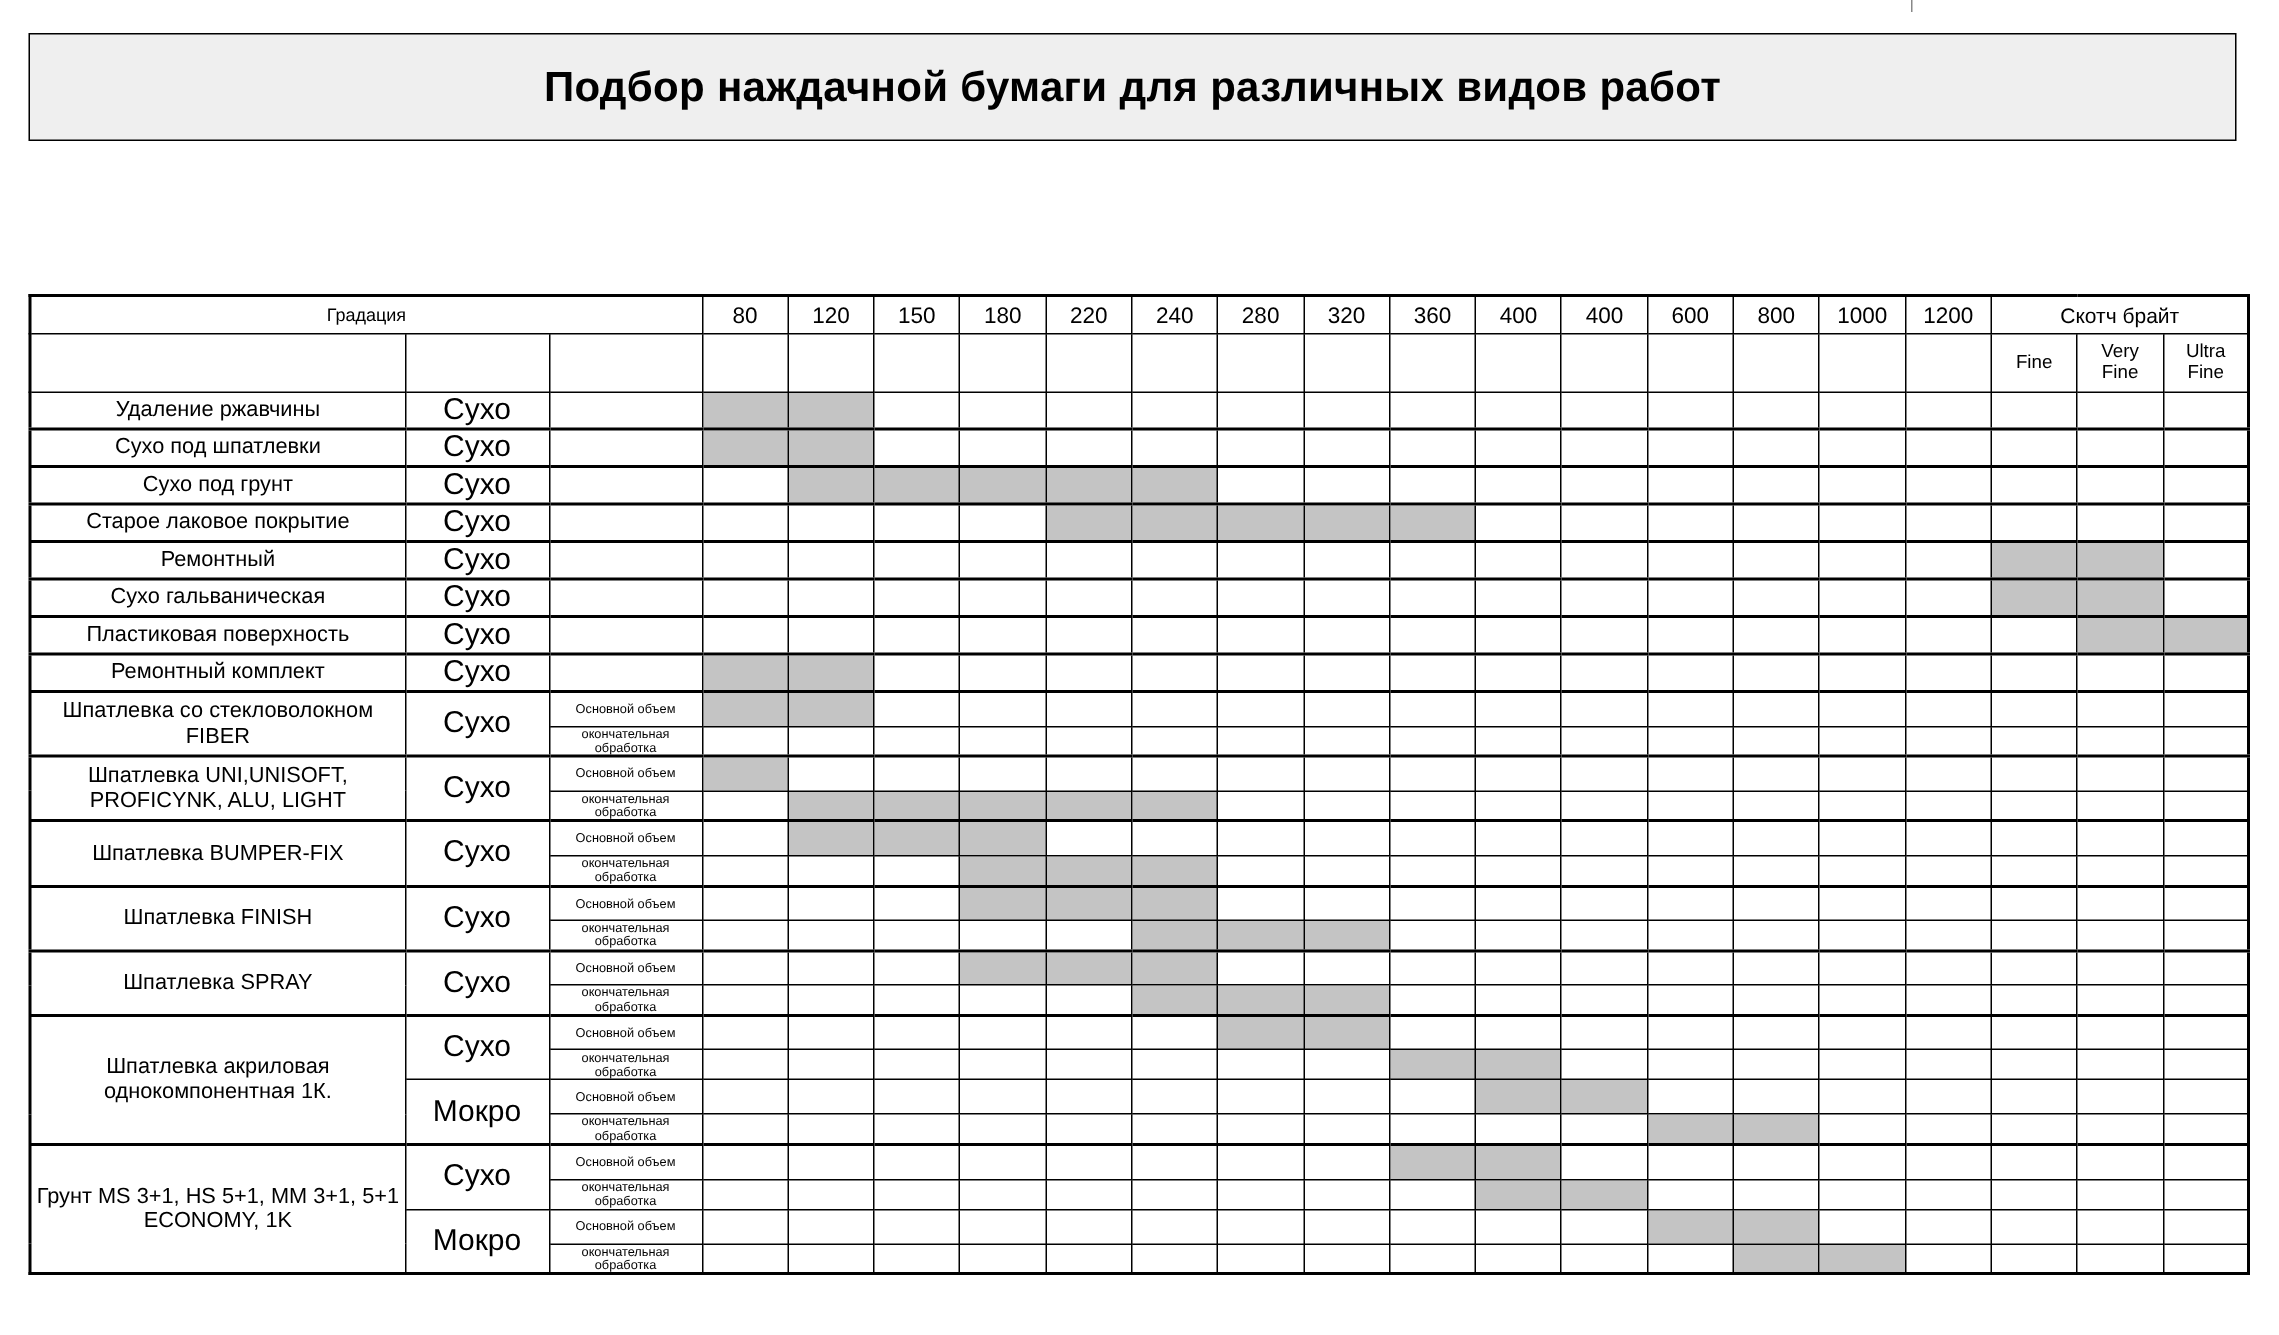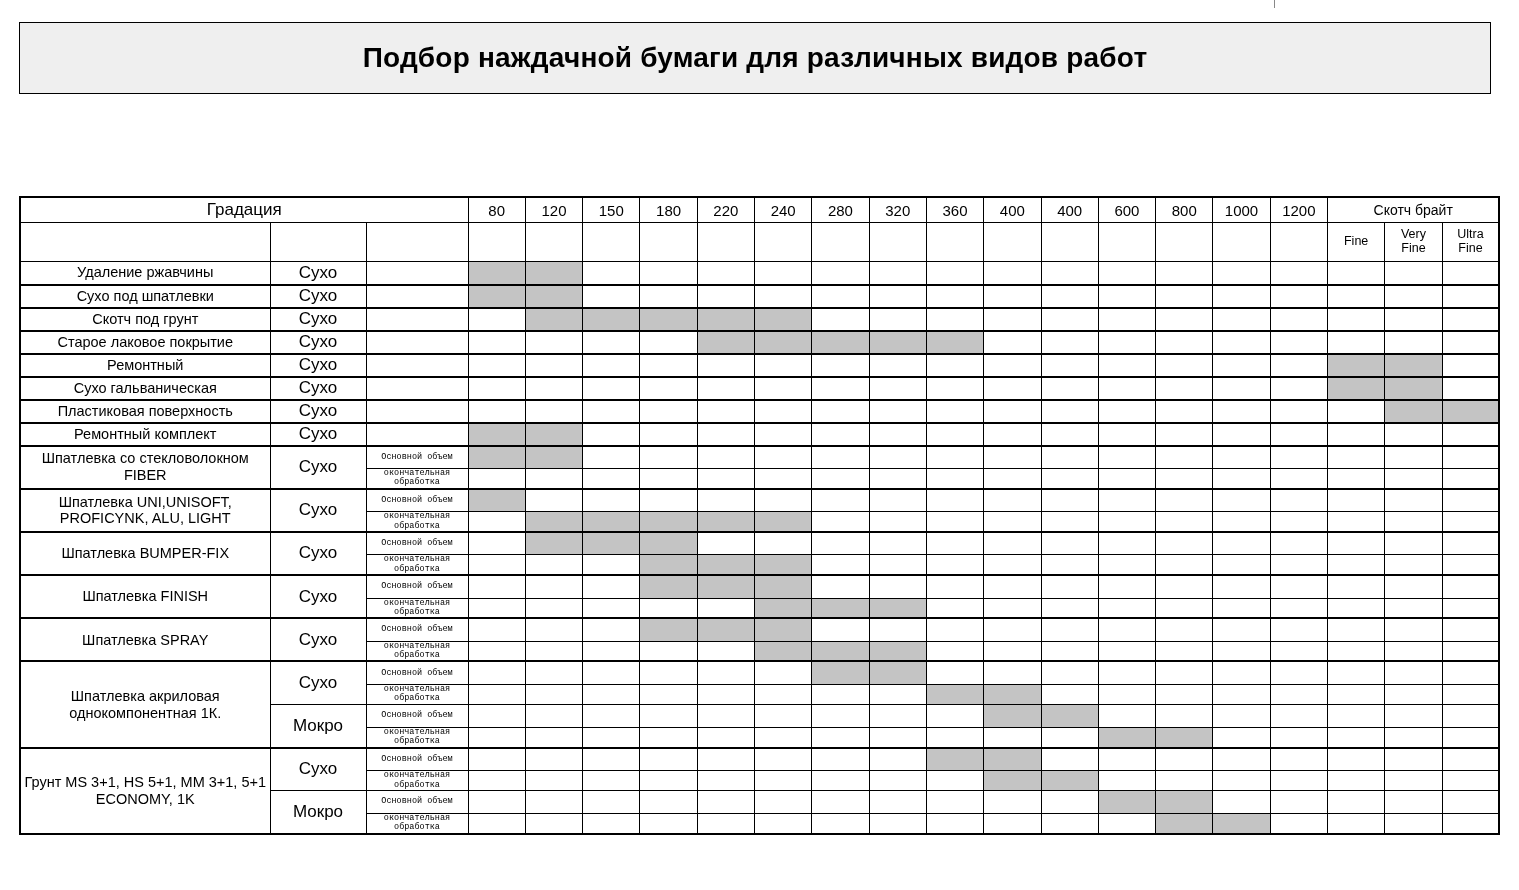--- a/index.html
+++ b/index.html
@@ -104,7 +104,7 @@
     font-family: Liberation Mono, monospace;
   }
   .hdr-grad {
-    font-size: 17px;
+    font-size: 12px;
     height: 24px;
   }
   .hdr-grit {

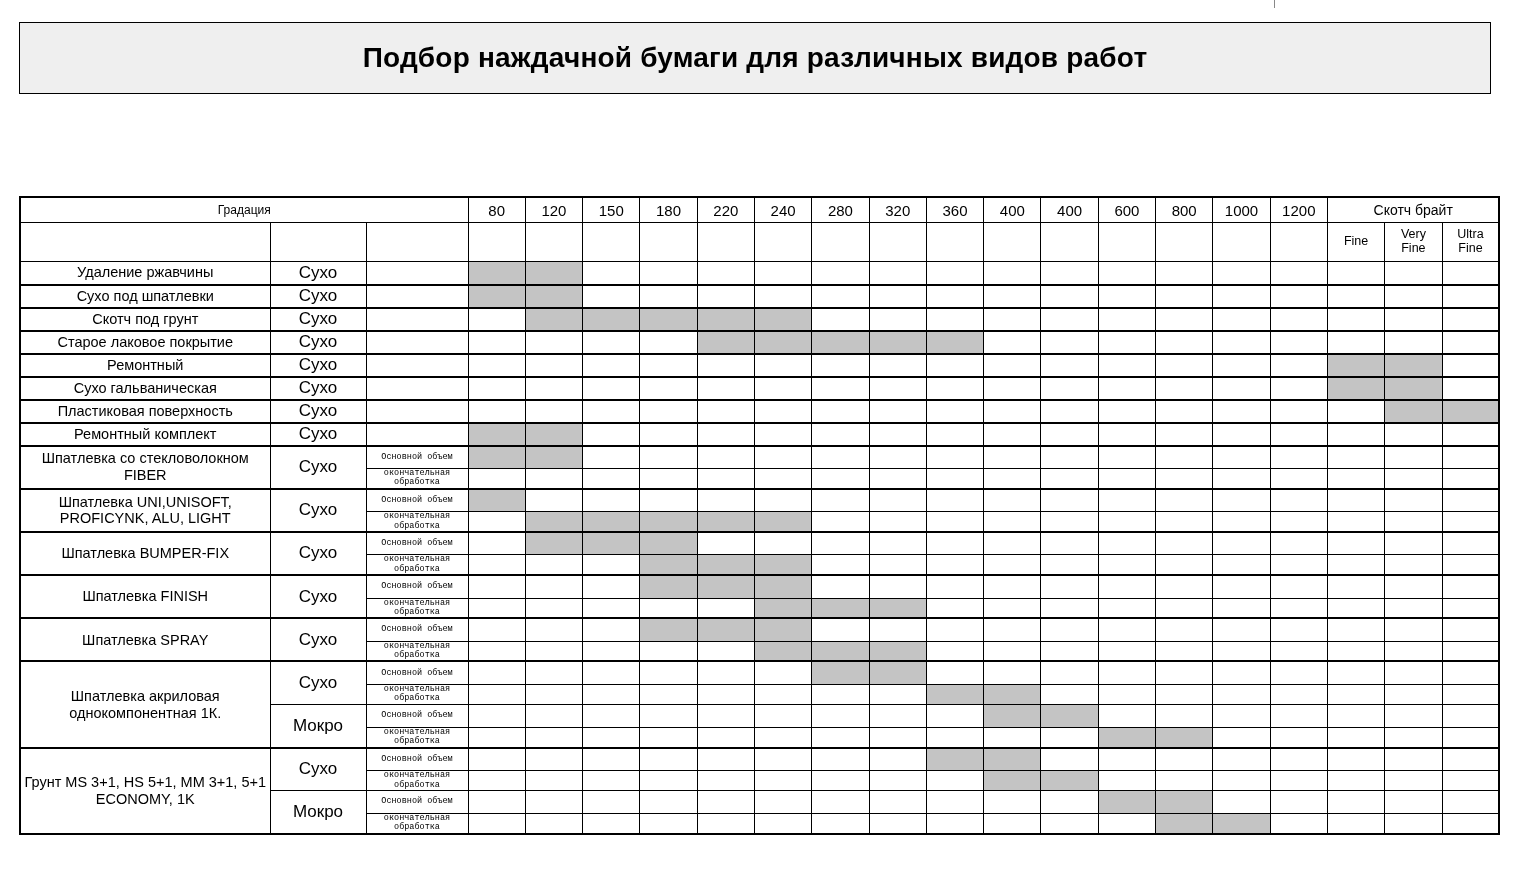--- a/index.html
+++ b/index.html
@@ -94,7 +94,7 @@
   .cell-mode {
     text-align: left;
     padding-left: 6px;
-    font-size: 17px;
+    font-size: 20px;
   }
   .cell-stage {
     text-align: left;

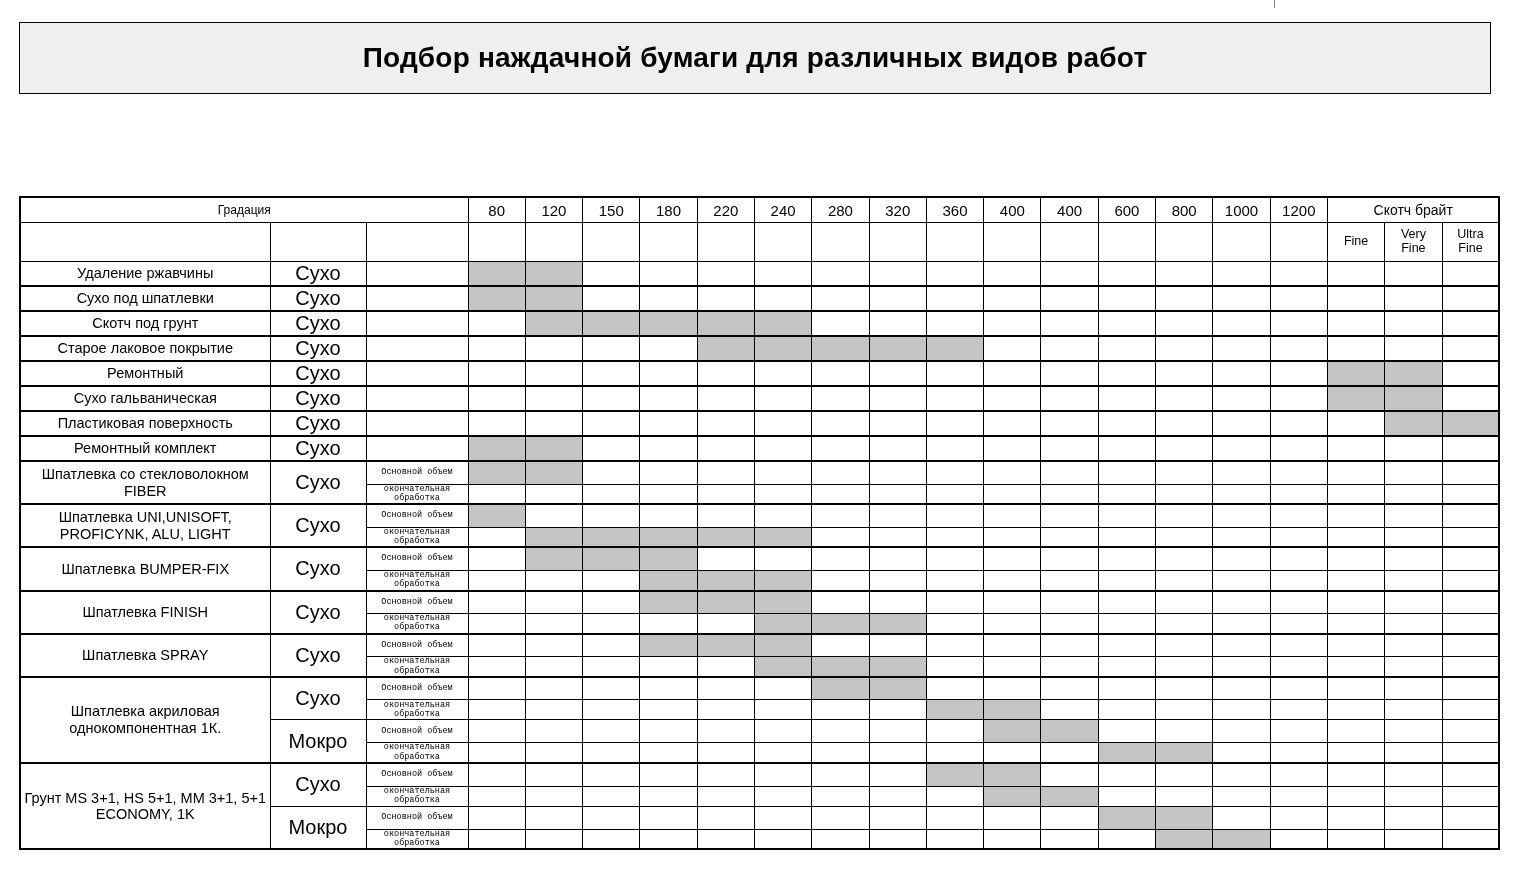--- a/index.html
+++ b/index.html
@@ -259,7 +259,7 @@
             <td class="rowline-thick"></td>
           </tr>
           <tr class="h-23">
-            <td class="cell-name rowline-thick" rowspan="1" style="white-space: normal;">Скотч под грунт</td>
+            <td class="cell-name rowline-thick" rowspan="1" style="white-space: normal;">Сухо под грунт</td>
             <td class="cell-mode rowline-thick" rowspan="1">Сухо</td>
             <td class="cell-stage rowline-thick" style="white-space: normal;"></td>
             <td class="rowline-thick"></td>

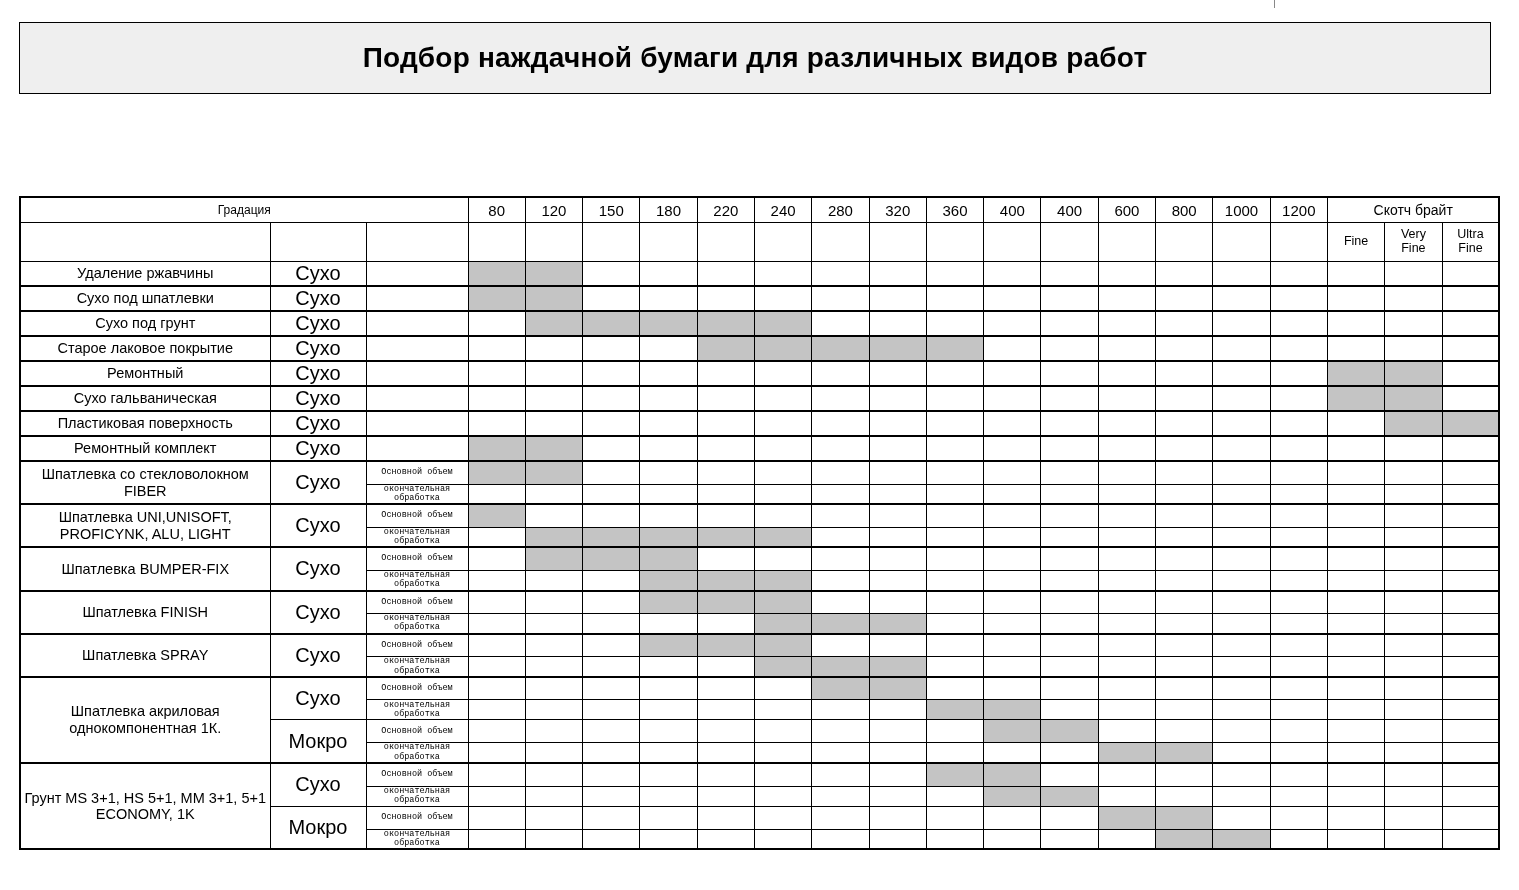--- a/index.html
+++ b/index.html
@@ -101,7 +101,6 @@
     padding-left: 5px;
     font-size: 8.5px;
     line-height: 1.1;
-    font-family: Liberation Mono, monospace;
   }
   .hdr-grad {
     font-size: 12px;

